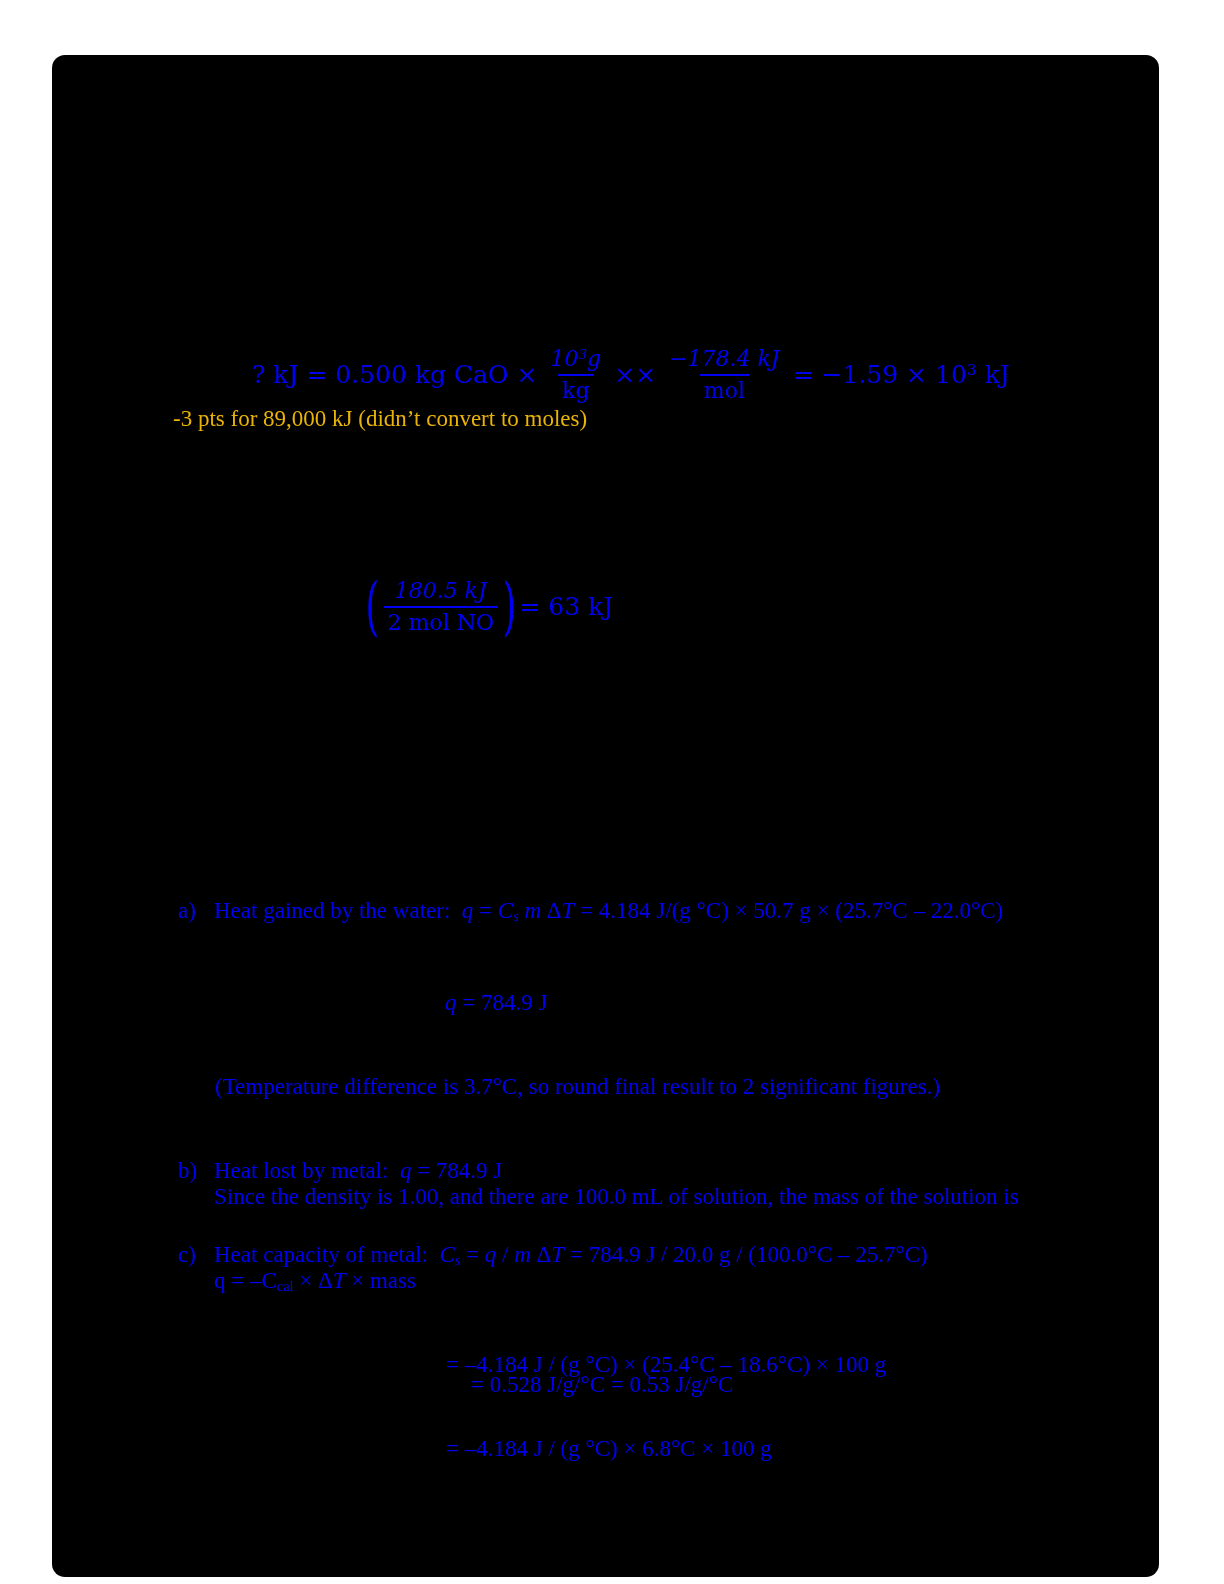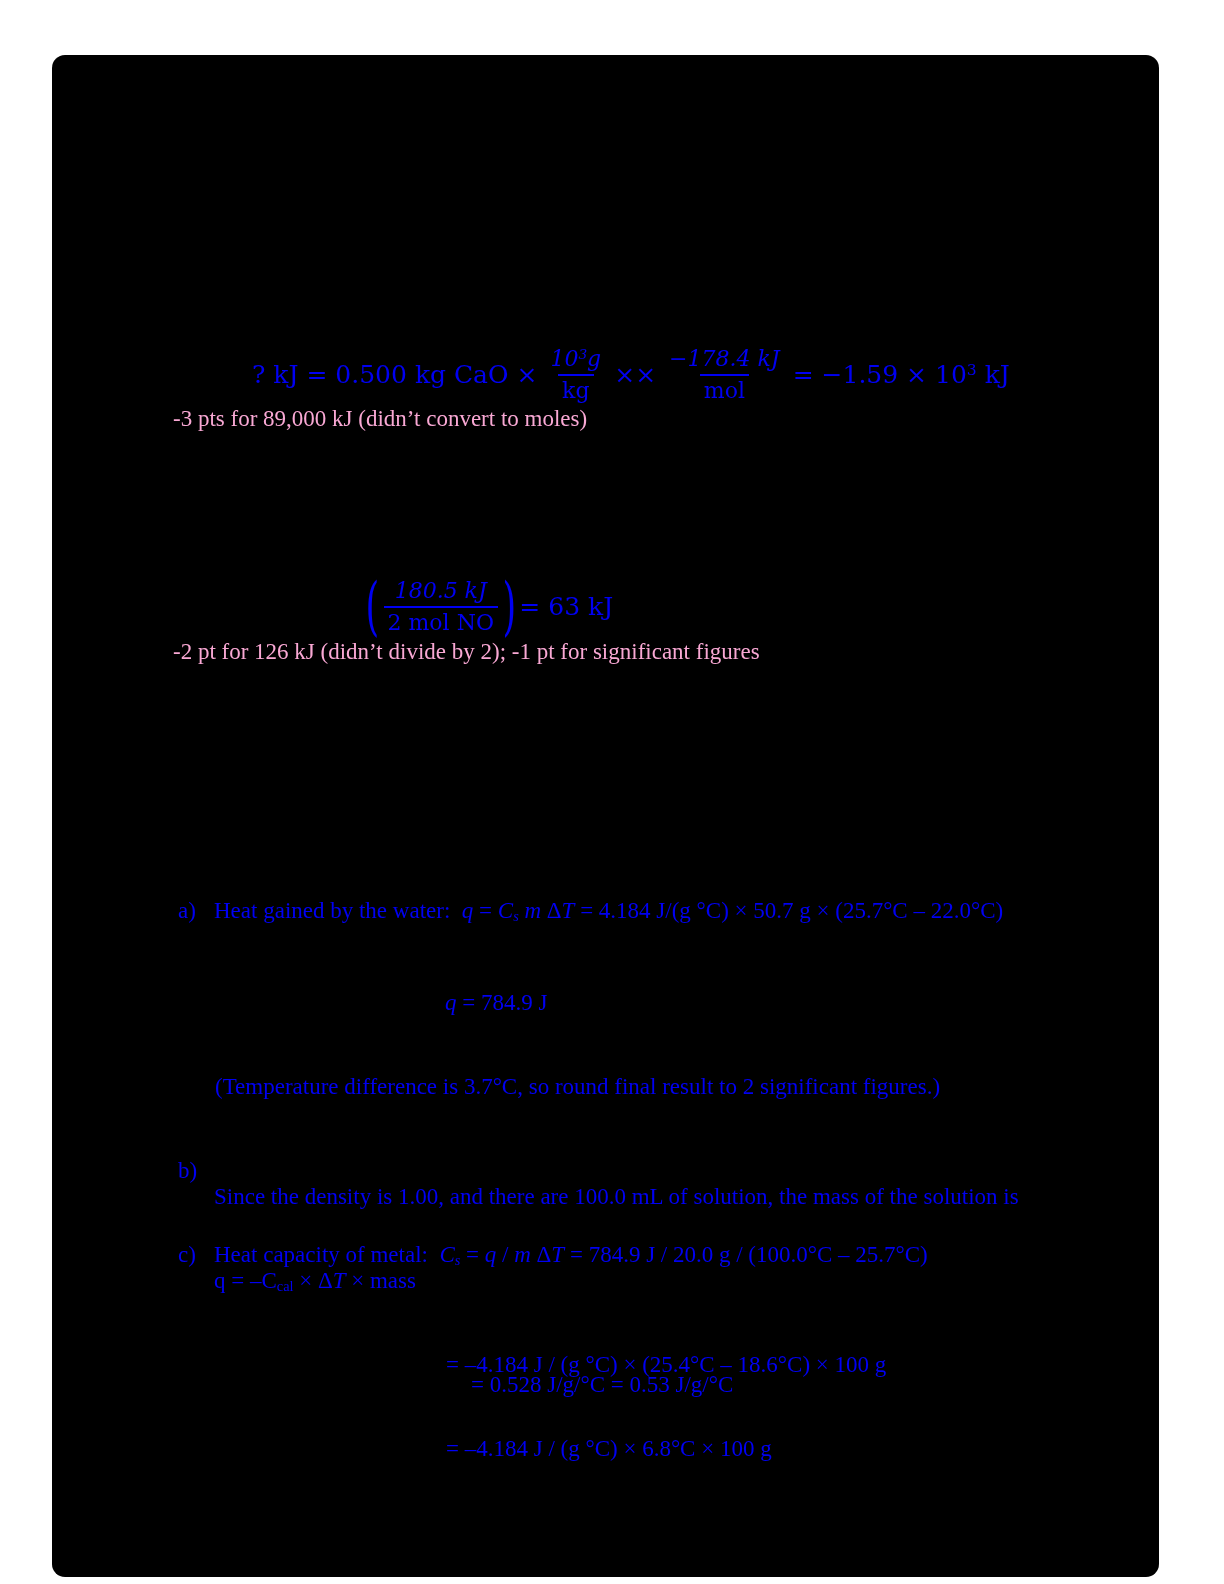--- a/index.html
+++ b/index.html
@@ -18,7 +18,7 @@
     overflow: hidden;
     border-radius: 13px;
   }
-  .red  { color: #f9a8d4; }
+  .red  { color: #eab308; }
   .it { font-style: italic; }
   sub, sup { font-size: 0.62em; line-height: 0; }
   sup { vertical-align: 0.5em; }

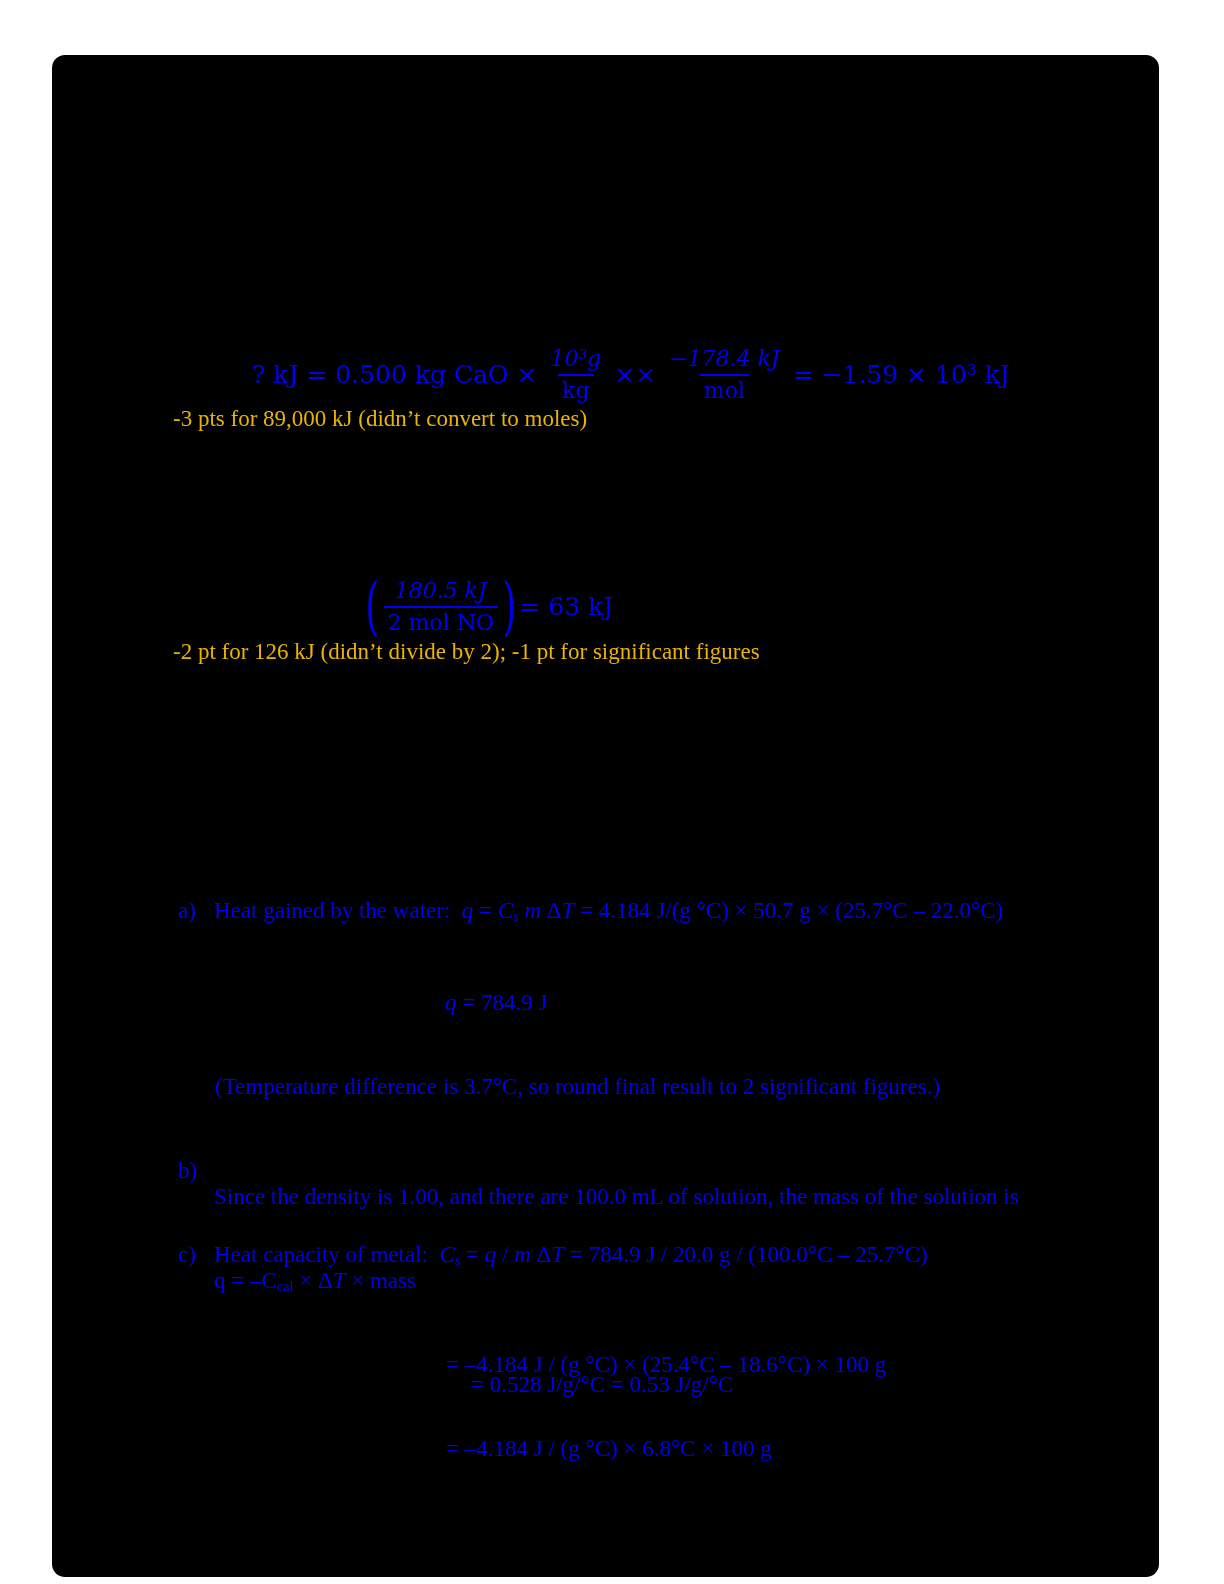--- a/index.html
+++ b/index.html
@@ -113,7 +113,6 @@
     <span class="bigparen">)</span>
     <span> = 63 kJ</span>
   </div>
-  <div class="note red n2">-2 pt for 126 kJ (didn’t divide by 2); -1 pt for significant figures</div>
 
   <div class="answer answer3">
     <div class="abc-row">

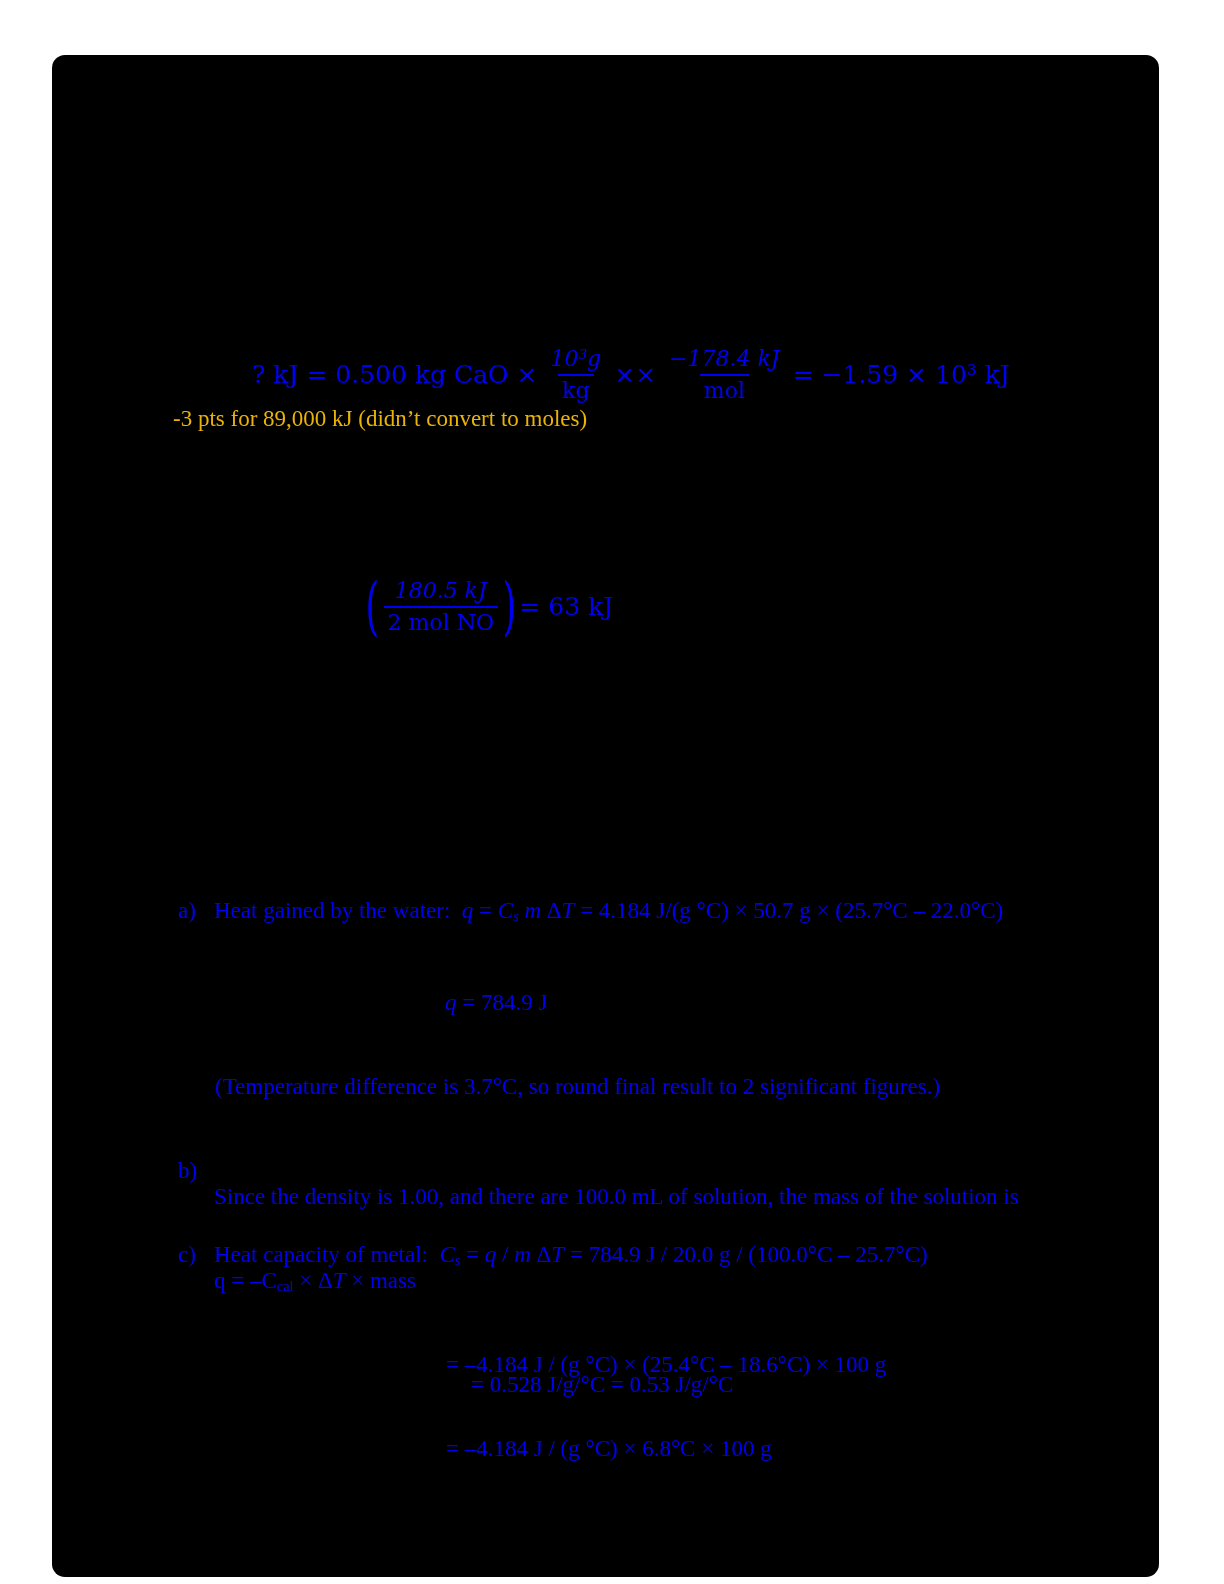--- a/index.html
+++ b/index.html
@@ -123,6 +123,7 @@
     <div class="indent-note"><span>(Temperature difference is 3.7°C, so round final result to 2 significant figures.)</span></div>
     <div class="abc-row">
       <span class="abc-label">b)</span>
+      <span><span>Heat lost by metal:  </span><span class="it">q</span><span> = 784.9 J</span></span>
     </div>
     <div class="abc-row">
       <span class="abc-label">c)</span>

